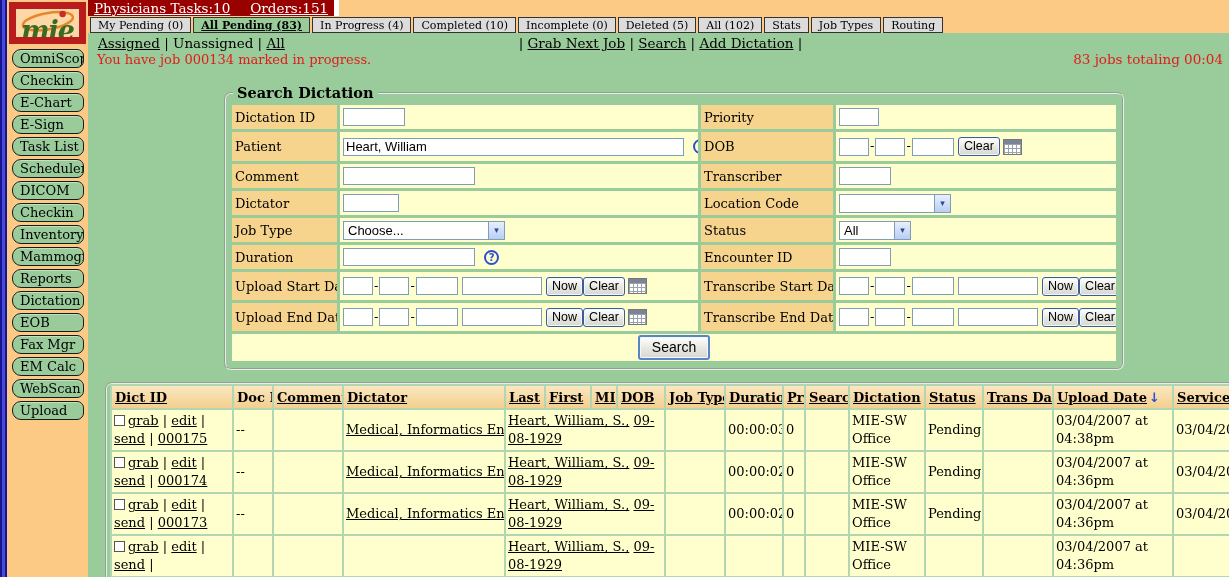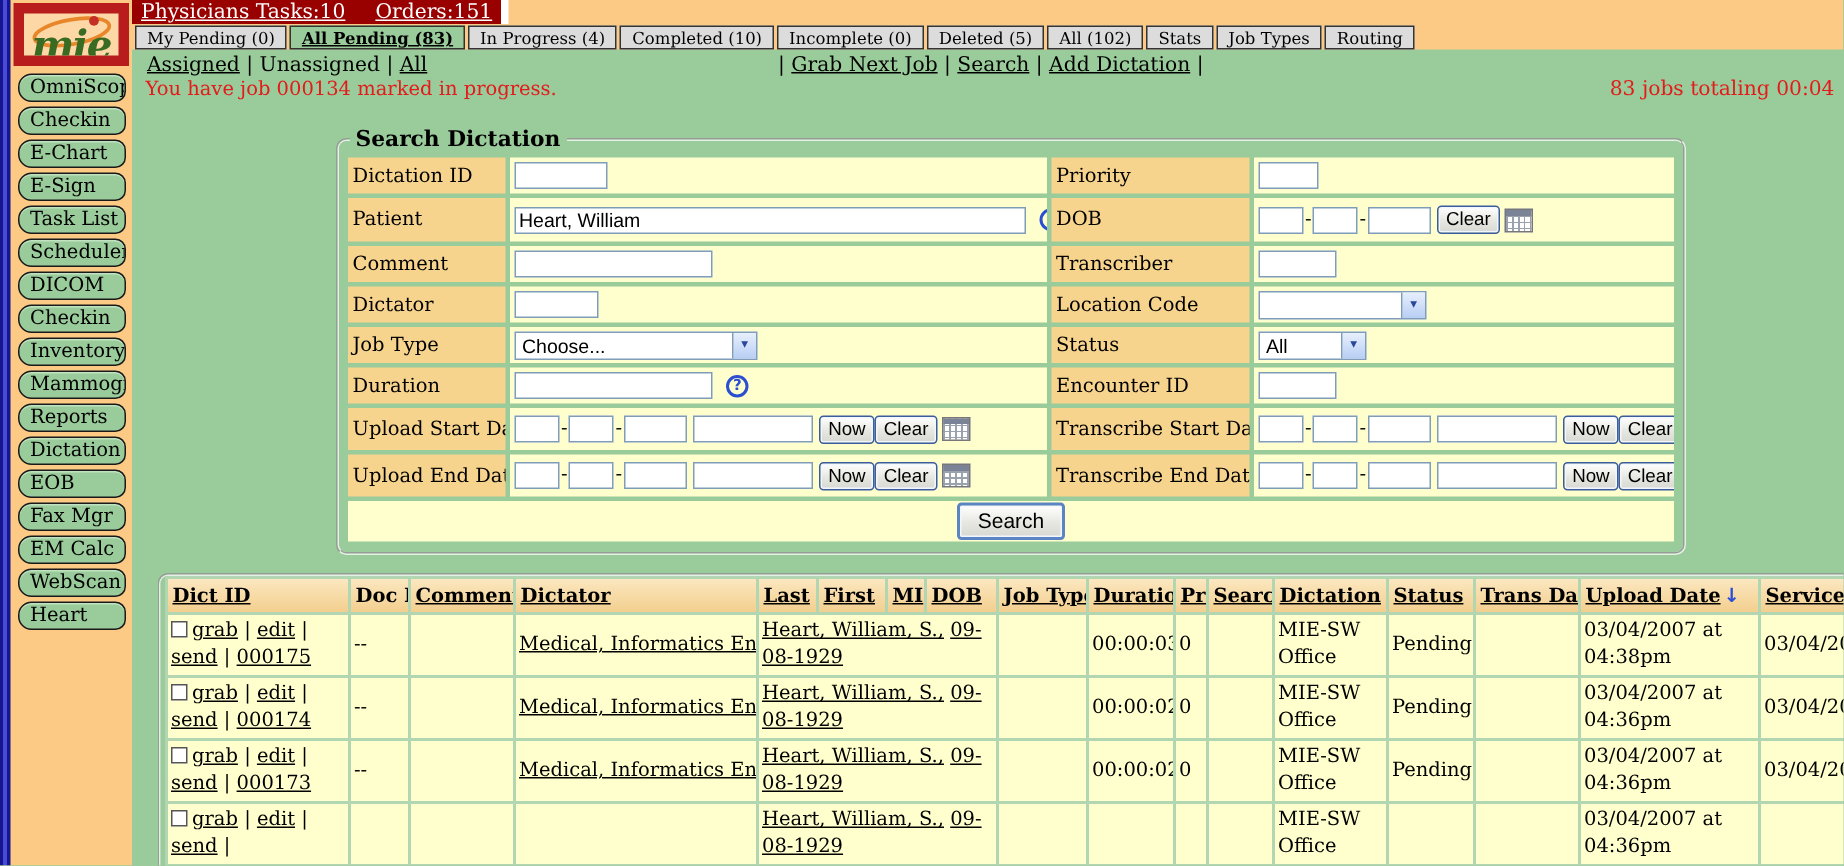--- a/index.html
+++ b/index.html
@@ -143,7 +143,7 @@
 
         <button class="navbtn">WebScan</button>
 
-        <button class="navbtn">Heart</button>
+        <button class="navbtn">Upload</button>
       </div>
   </div>
 

